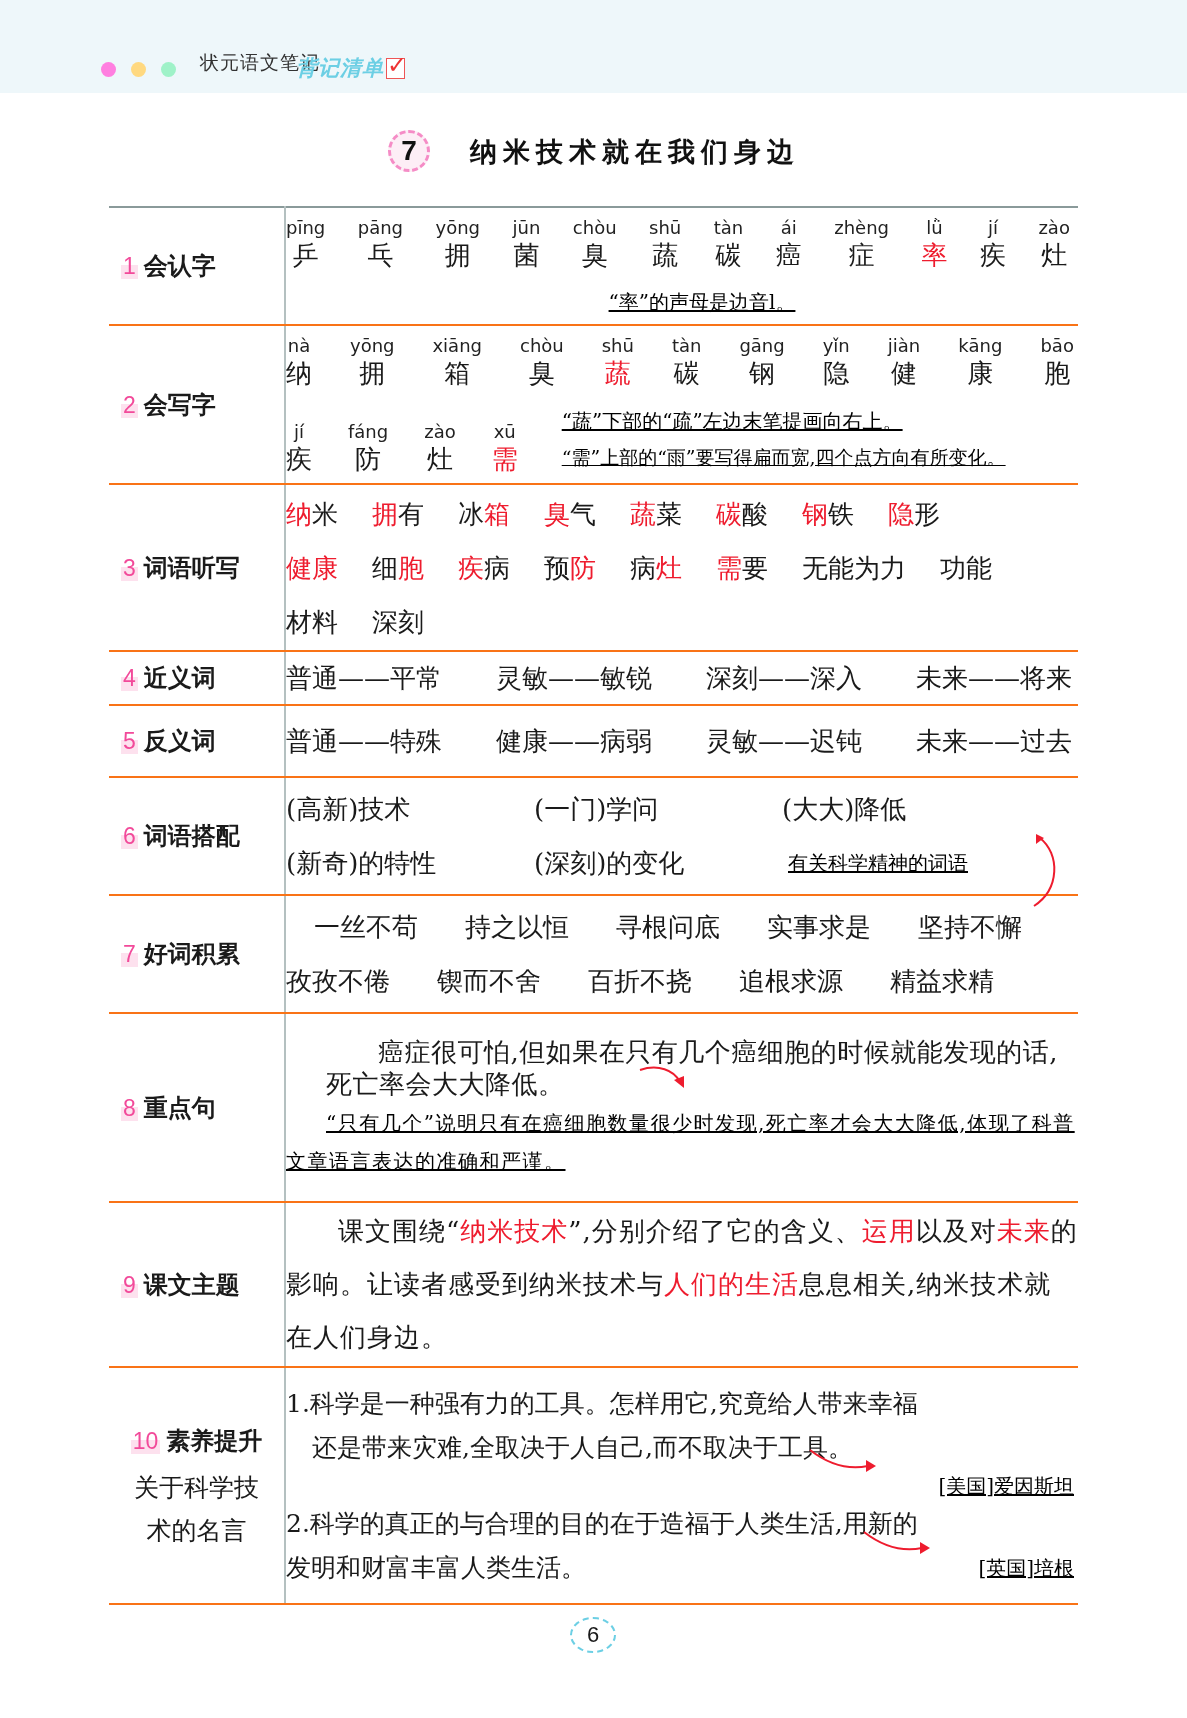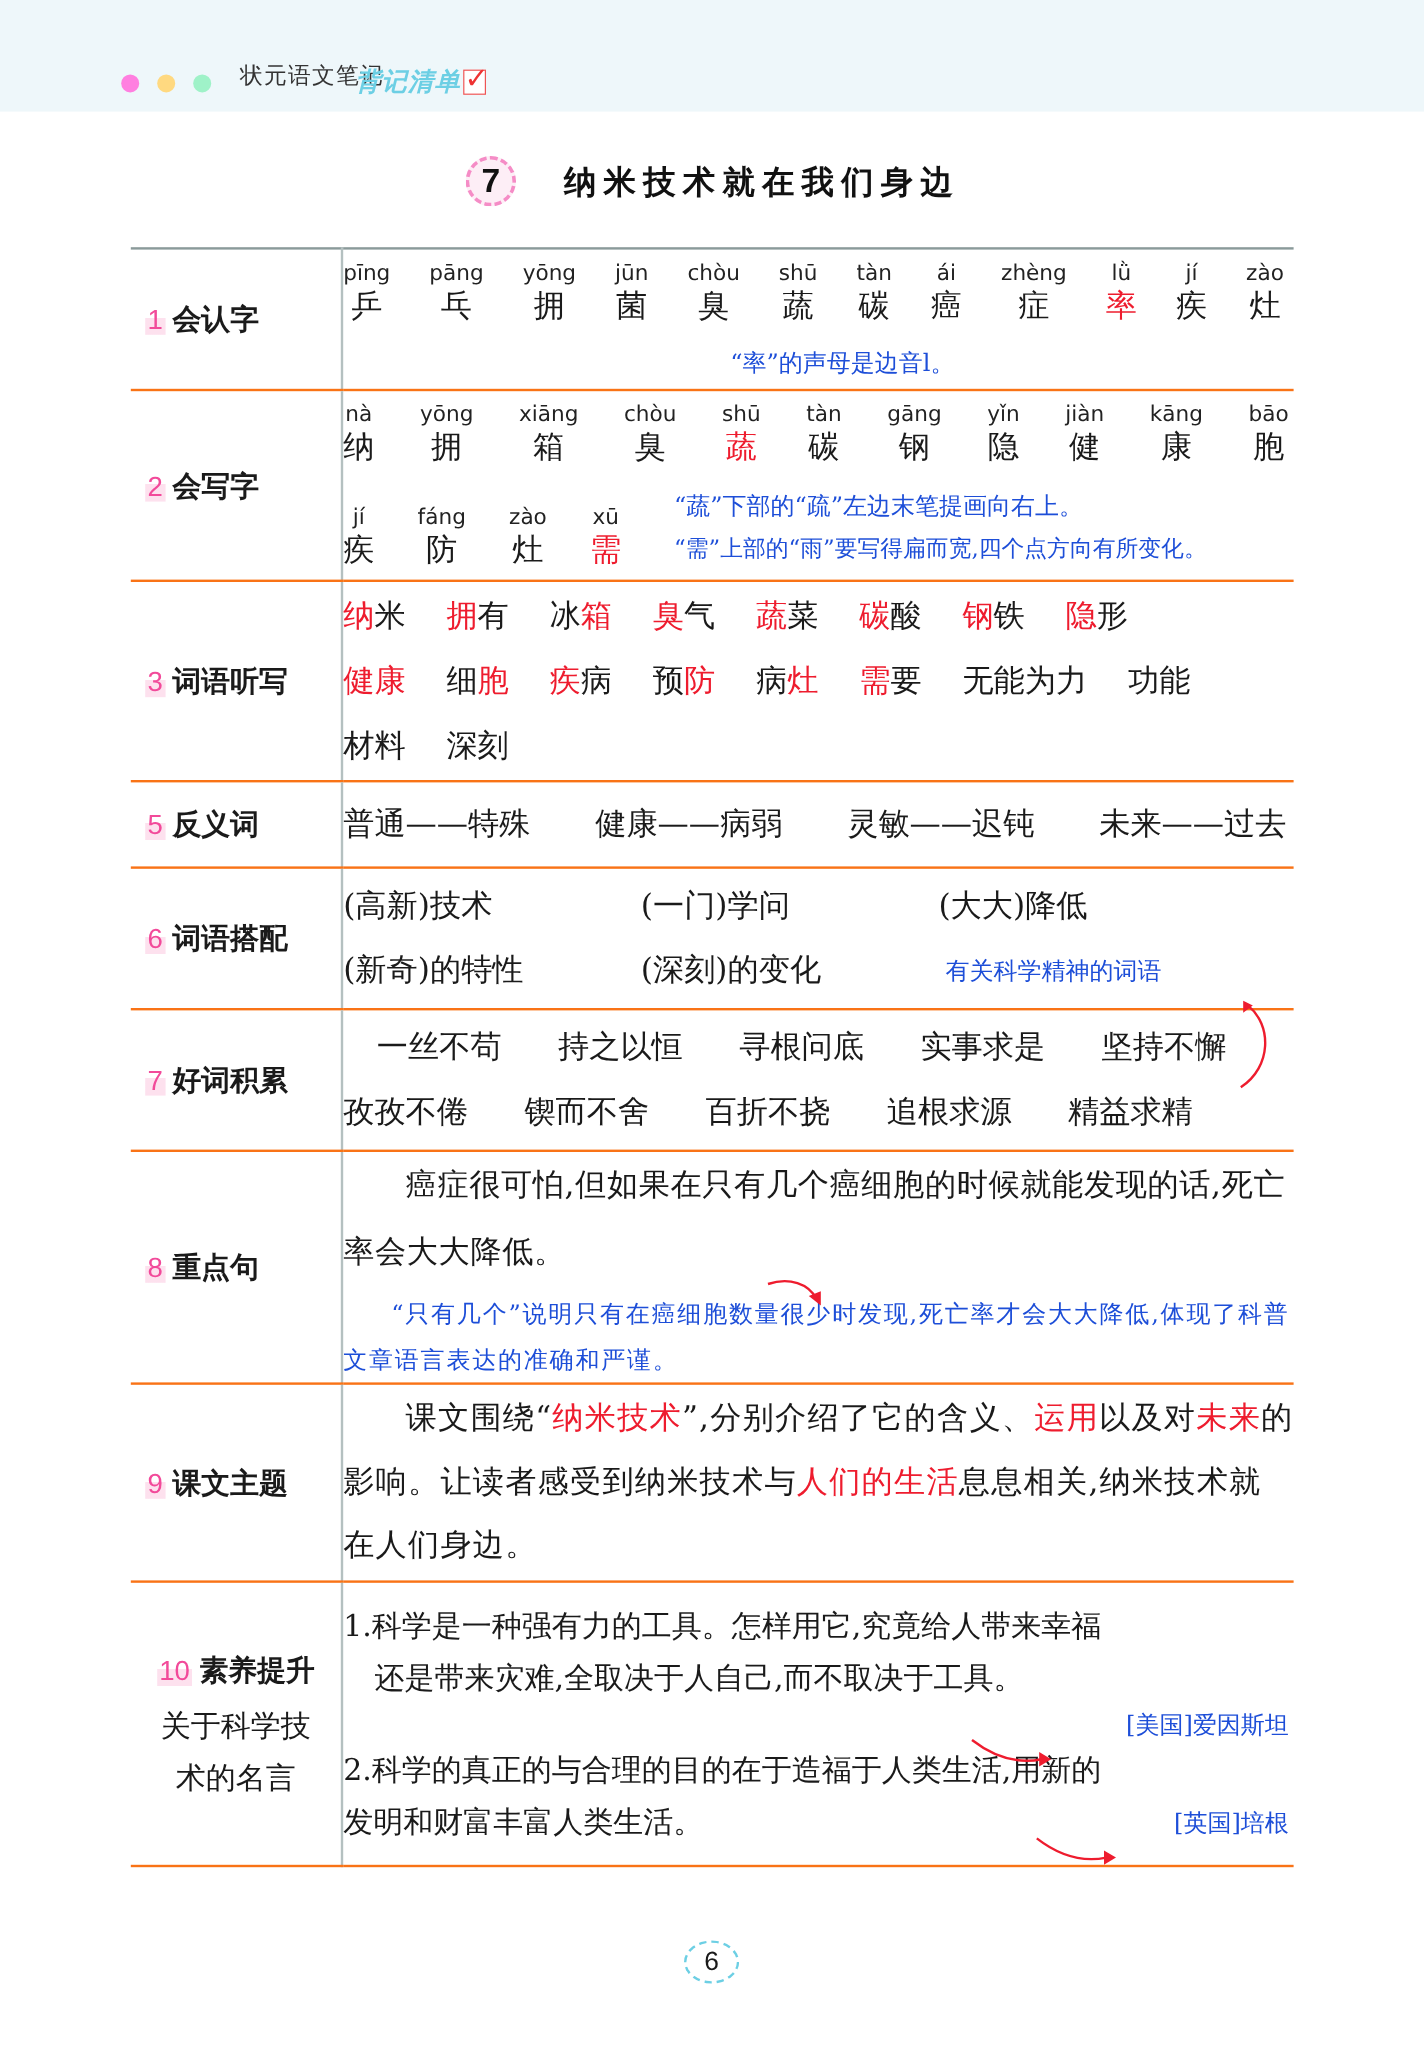--- a/index.html
+++ b/index.html
@@ -54,7 +54,7 @@
   }
   td.content { padding-left: 12px; padding-right: 10px; font-size: 26px; }
   .red { color: #ee1c2e; }
-  .note { color: #1d4ed8; font-size: 20px; }
+  .note { color: #000000; font-size: 20px; text-decoration: underline; }
 
   .py-row { display: flex; }
   .py-cell { display: flex; flex-direction: column; align-items: center; }

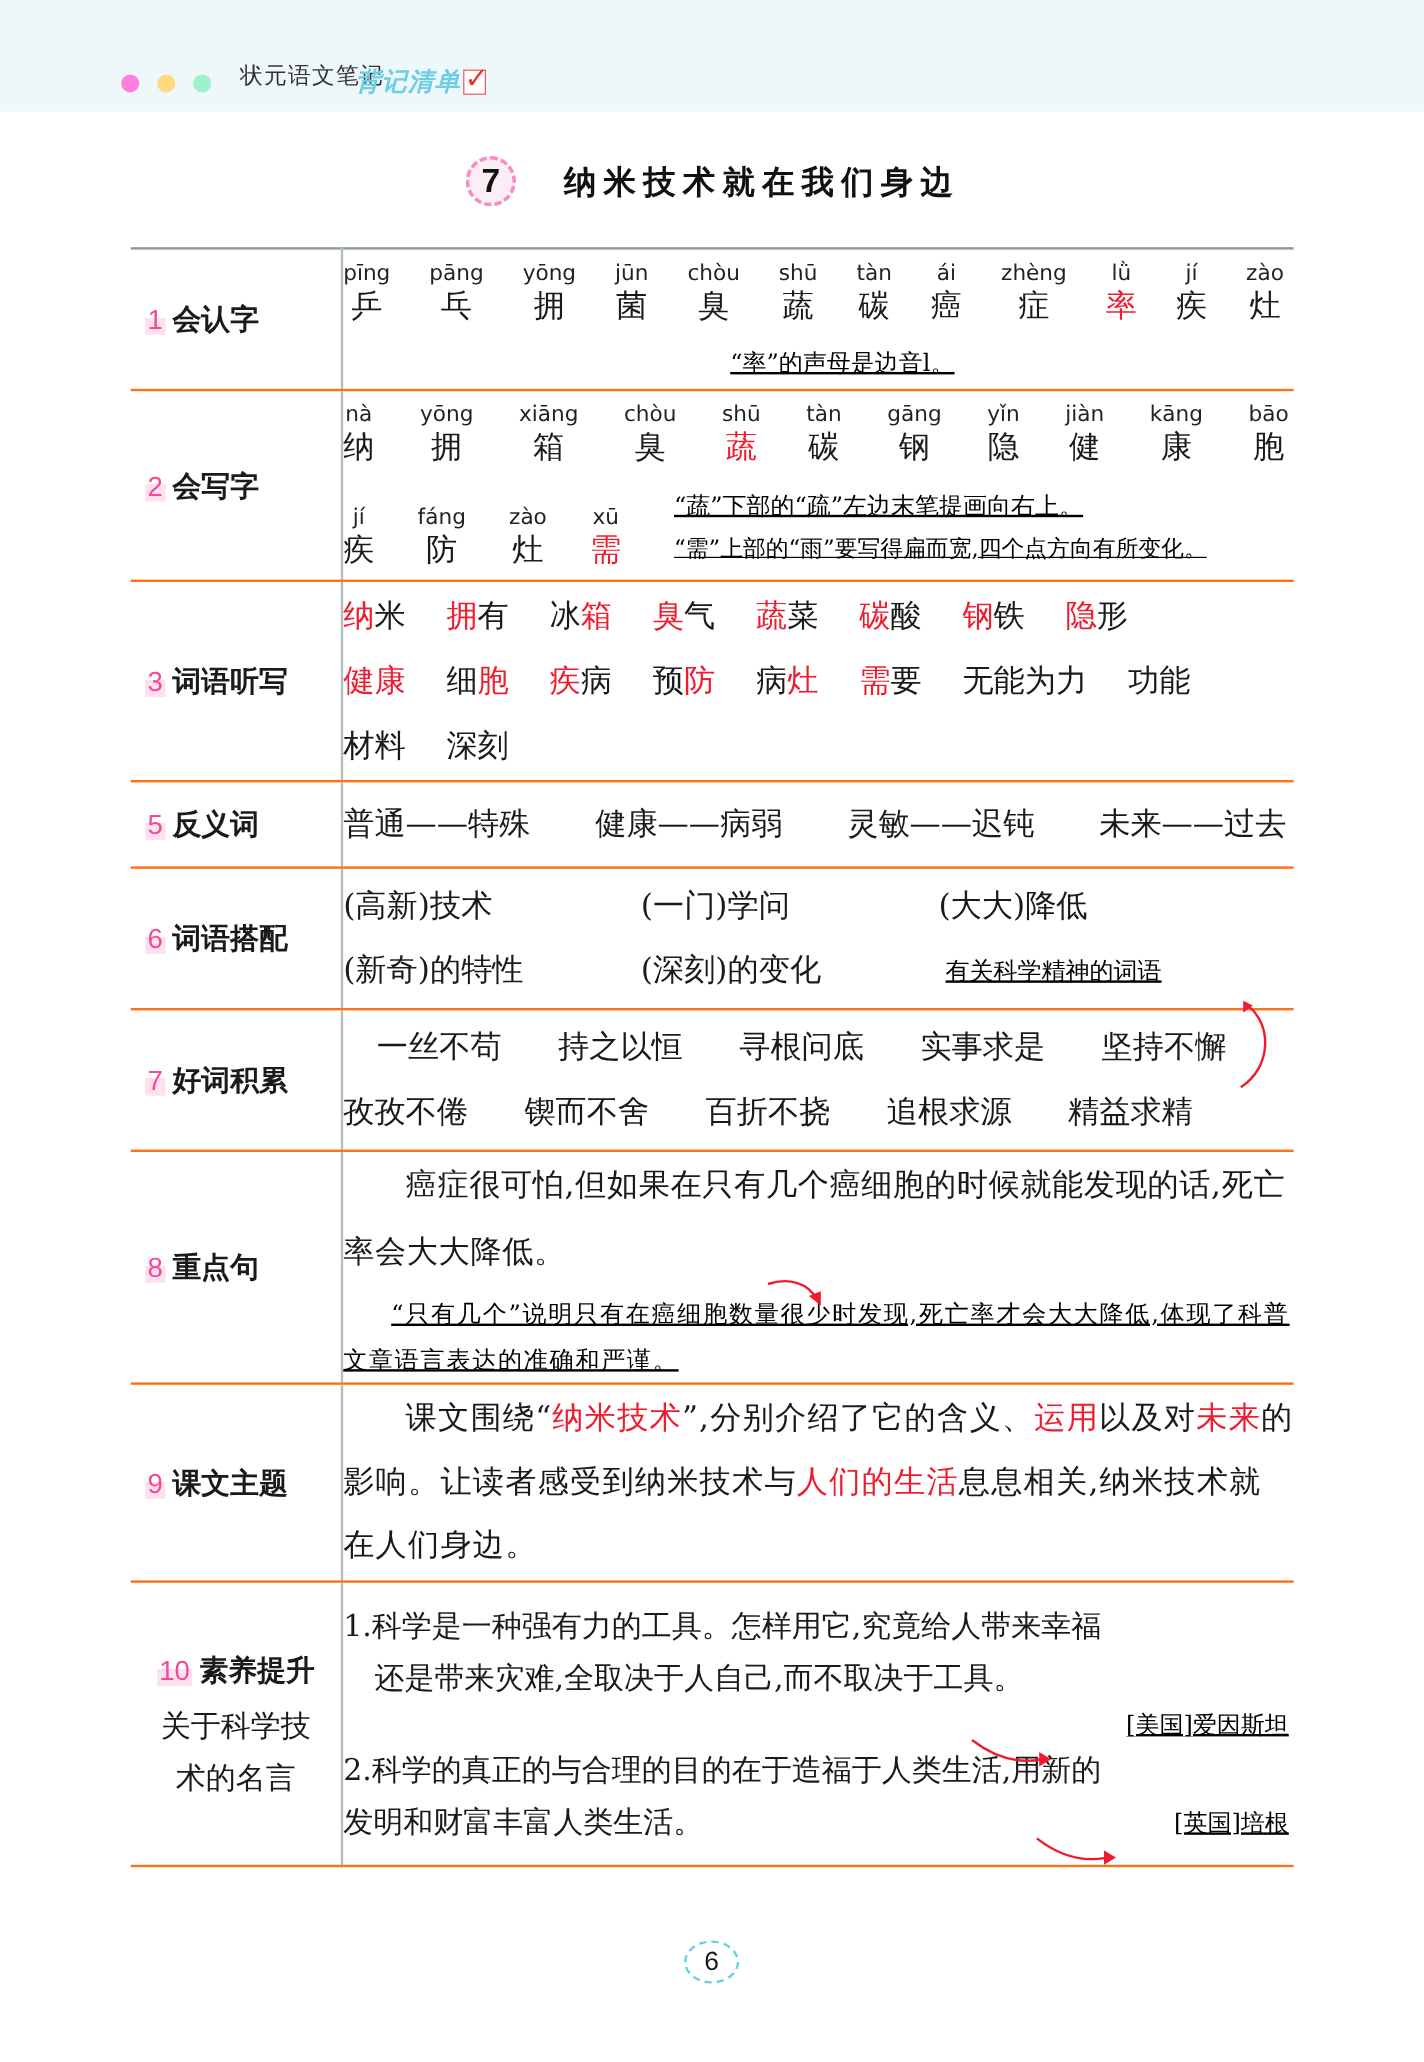--- a/index.html
+++ b/index.html
@@ -254,6 +254,17 @@
         </td>
   </tr>
 
+  <tr style="height:54px">
+    <td class="label"><span class="num">4</span><span>近义词</span></td>
+    <td class="content">
+      <div class="pair-row">
+        <span>普通——平常</span>
+        <span>灵敏——敏锐</span>
+        <span>深刻——深入</span>
+        <span>未来——将来</span>
+      </div>
+    </td>
+  </tr>
 
   <tr style="height:72px">
     <td class="label"><span class="num">5</span><span>反义词</span></td>

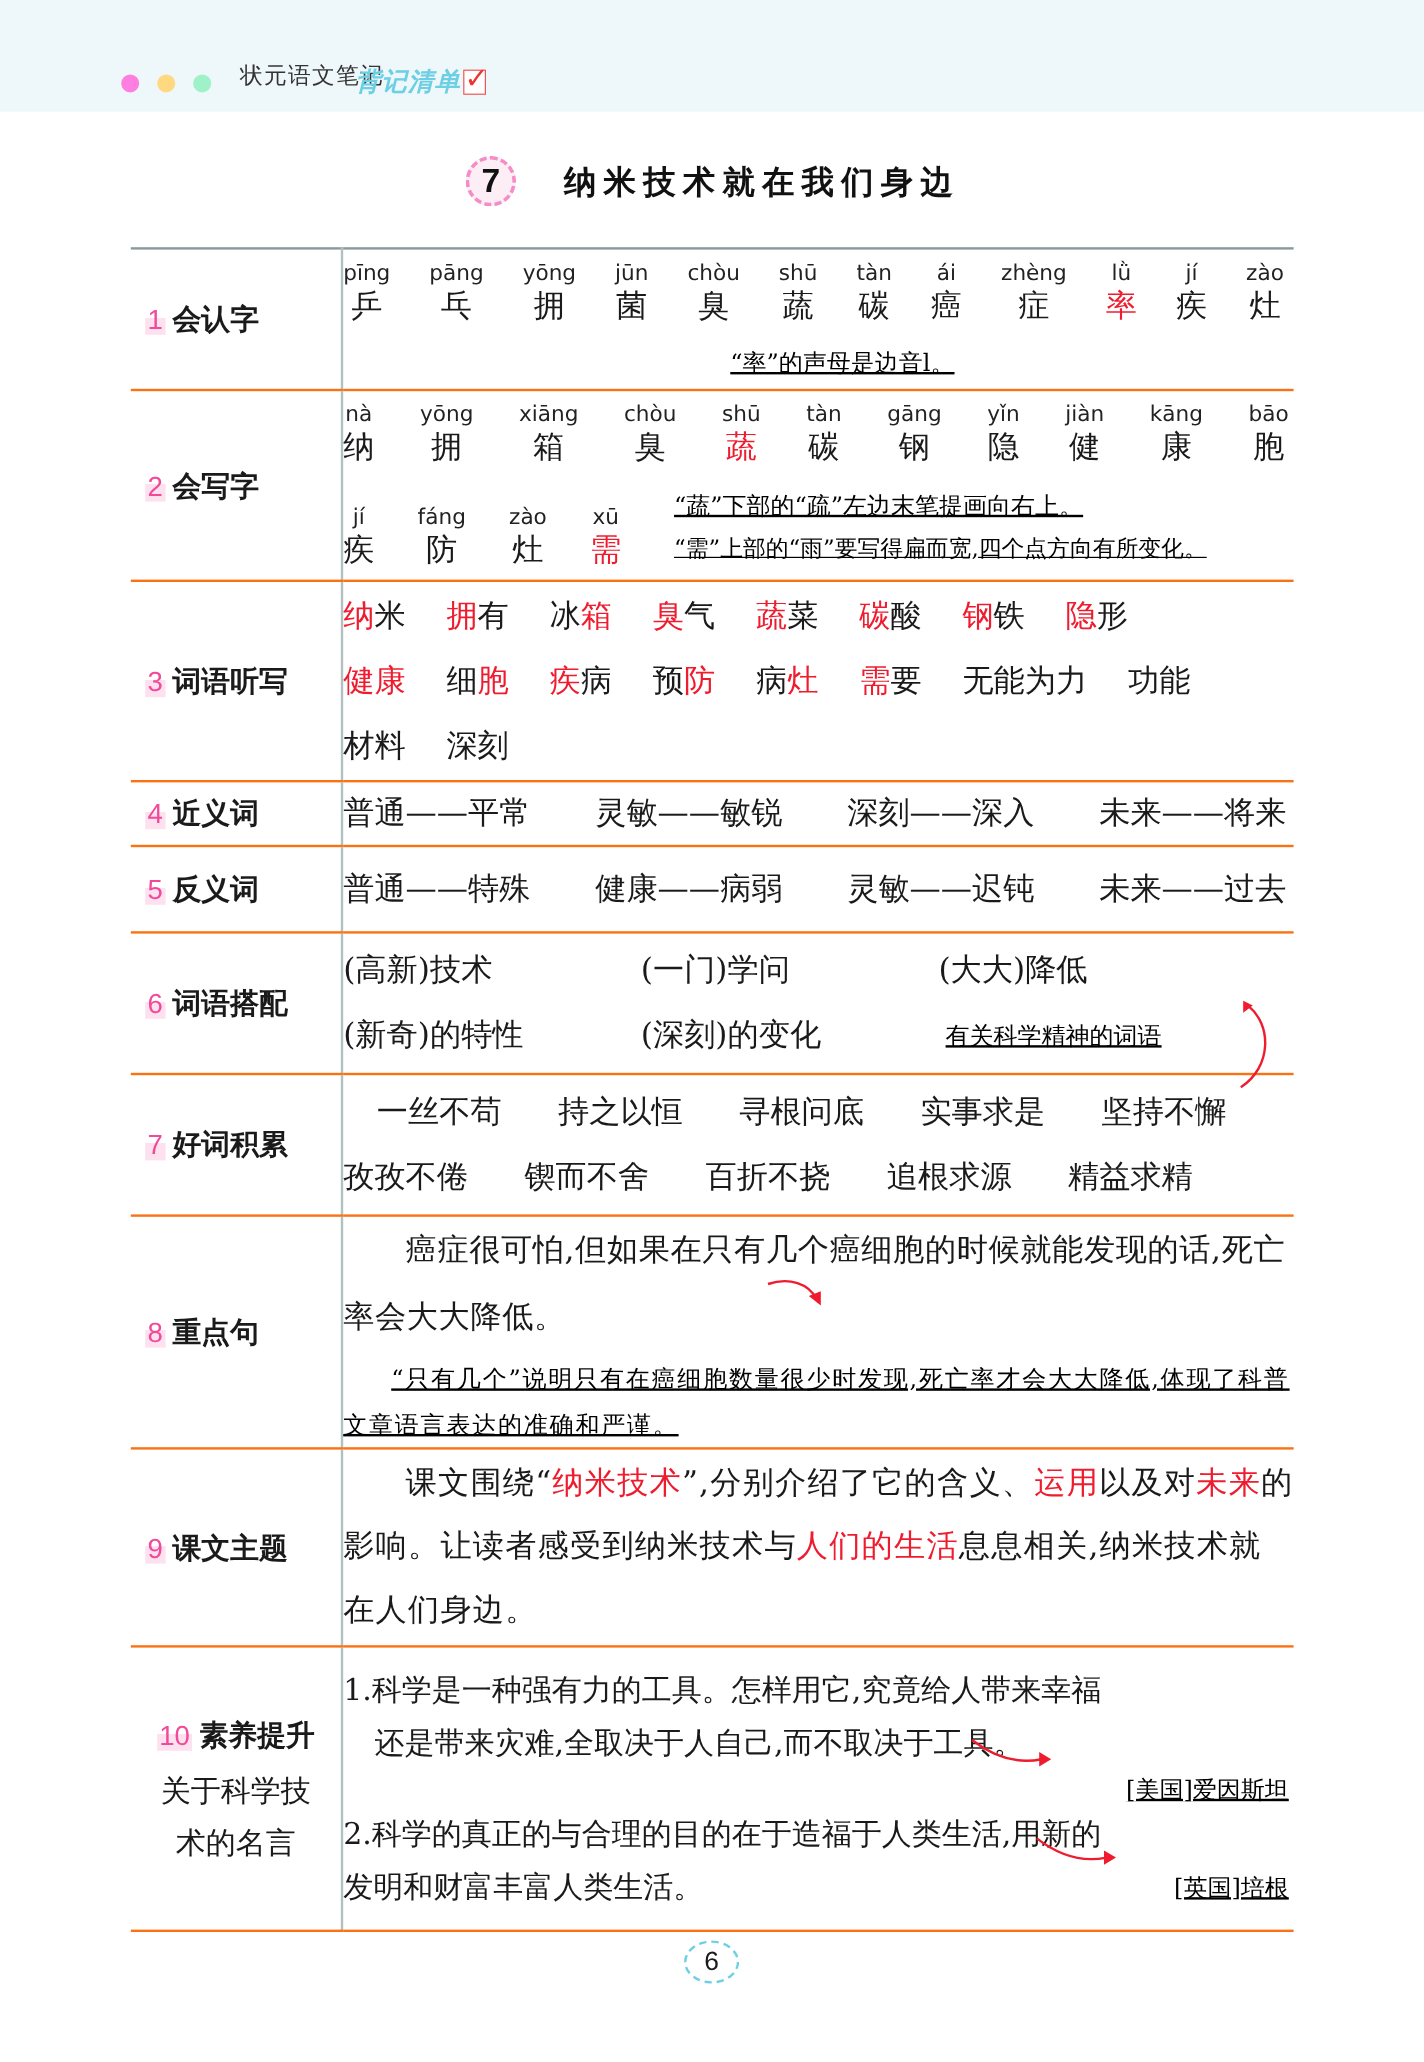--- a/index.html
+++ b/index.html
@@ -317,7 +317,7 @@
   <tr style="height:189px">
     <td class="label"><span class="num">8</span><span>重点句</span></td>
     <td class="content">
-      <div style="text-indent:2em;line-height:56px;letter-spacing:0.5px;">癌症很可怕,但如果在只有几个癌细胞的时候就能发现的话,死亡率会大大降低。</div>
+      <div style="text-indent:2em;line-height:32px;letter-spacing:0.5px;padding-left:40px;">癌症很可怕,但如果在只有几个癌细胞的时候就能发现的话,死亡率会大大降低。</div>
       <div class="note" style="text-indent:2em;line-height:38px;letter-spacing:1.5px;margin-top:4px;">“只有几个”说明只有在癌细胞数量很少时发现,死亡率才会大大降低,体现了科普文章语言表达的准确和严谨。</div>
     </td>
   </tr>

